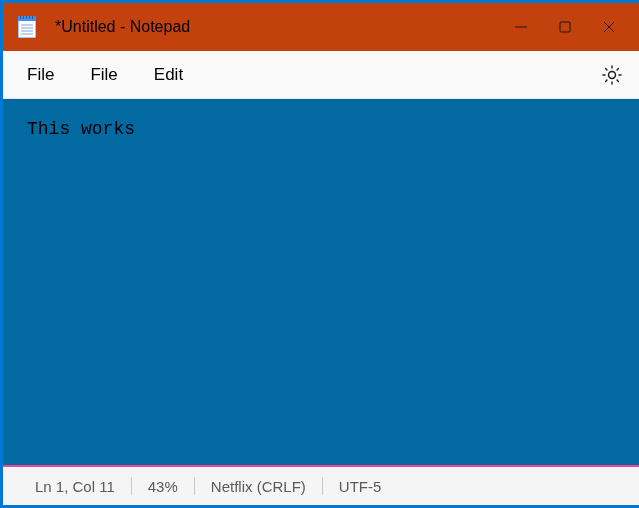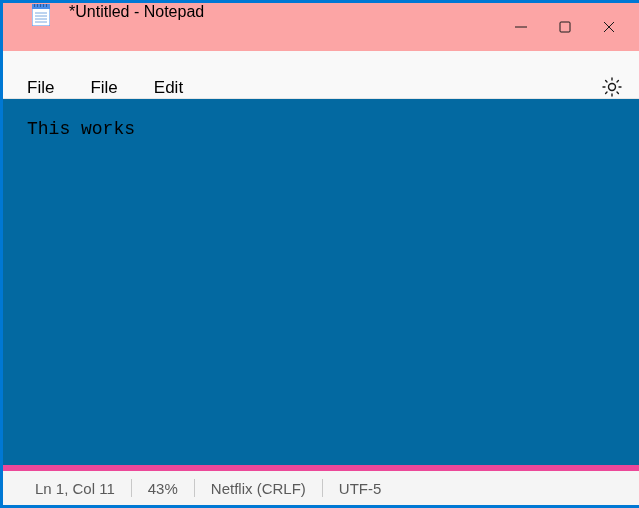--- a/index.html
+++ b/index.html
@@ -30,9 +30,10 @@
     
     .titlebar {
       display: flex;
+      align-items: center;
       height: 48px;
-      padding: 0 8px 0 28px;
-      background: #fca5a5;
+      padding: 0 8px 0 14px;
+      background: #c2410c;
     }
     
     .titlebar-icon {

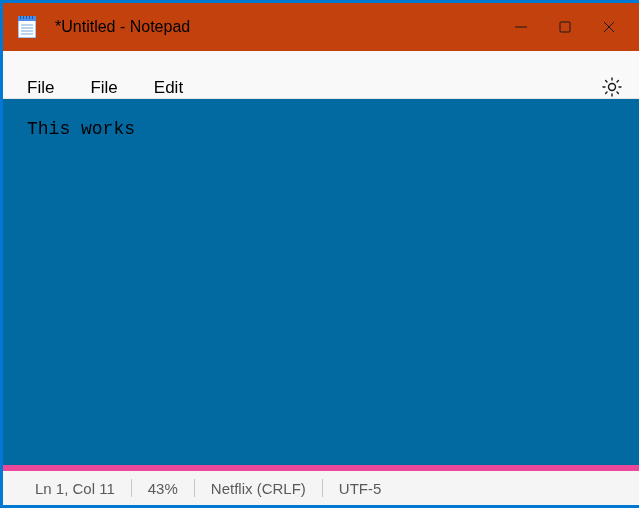--- a/index.html
+++ b/index.html
@@ -69,7 +69,7 @@
     
     .menubar {
       display: flex;
-      align-items: flex-end;
+      align-items: center;
       height: 48px;
       padding: 0 16px 0 24px;
       background: #f9f9f9;

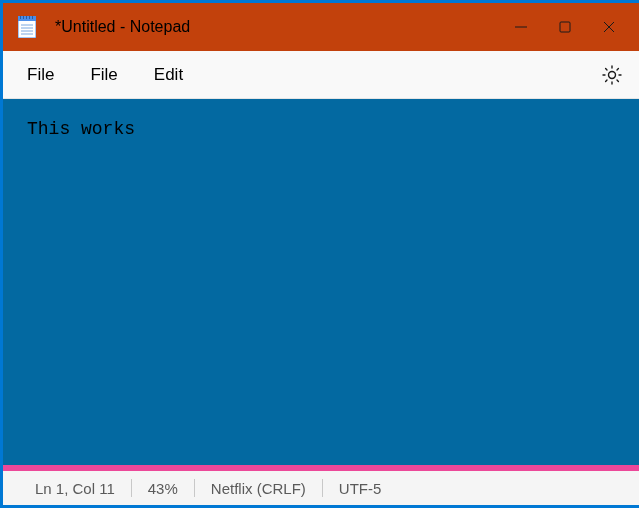--- a/index.html
+++ b/index.html
@@ -119,7 +119,7 @@
       background: #f5f5f5;
       font-size: 15px;
       color: #5a5a5a;
-      border-top: 6px solid #ec4899;
+      border-top: 2px solid #ec4899;
     }
     
     .status-segment {

